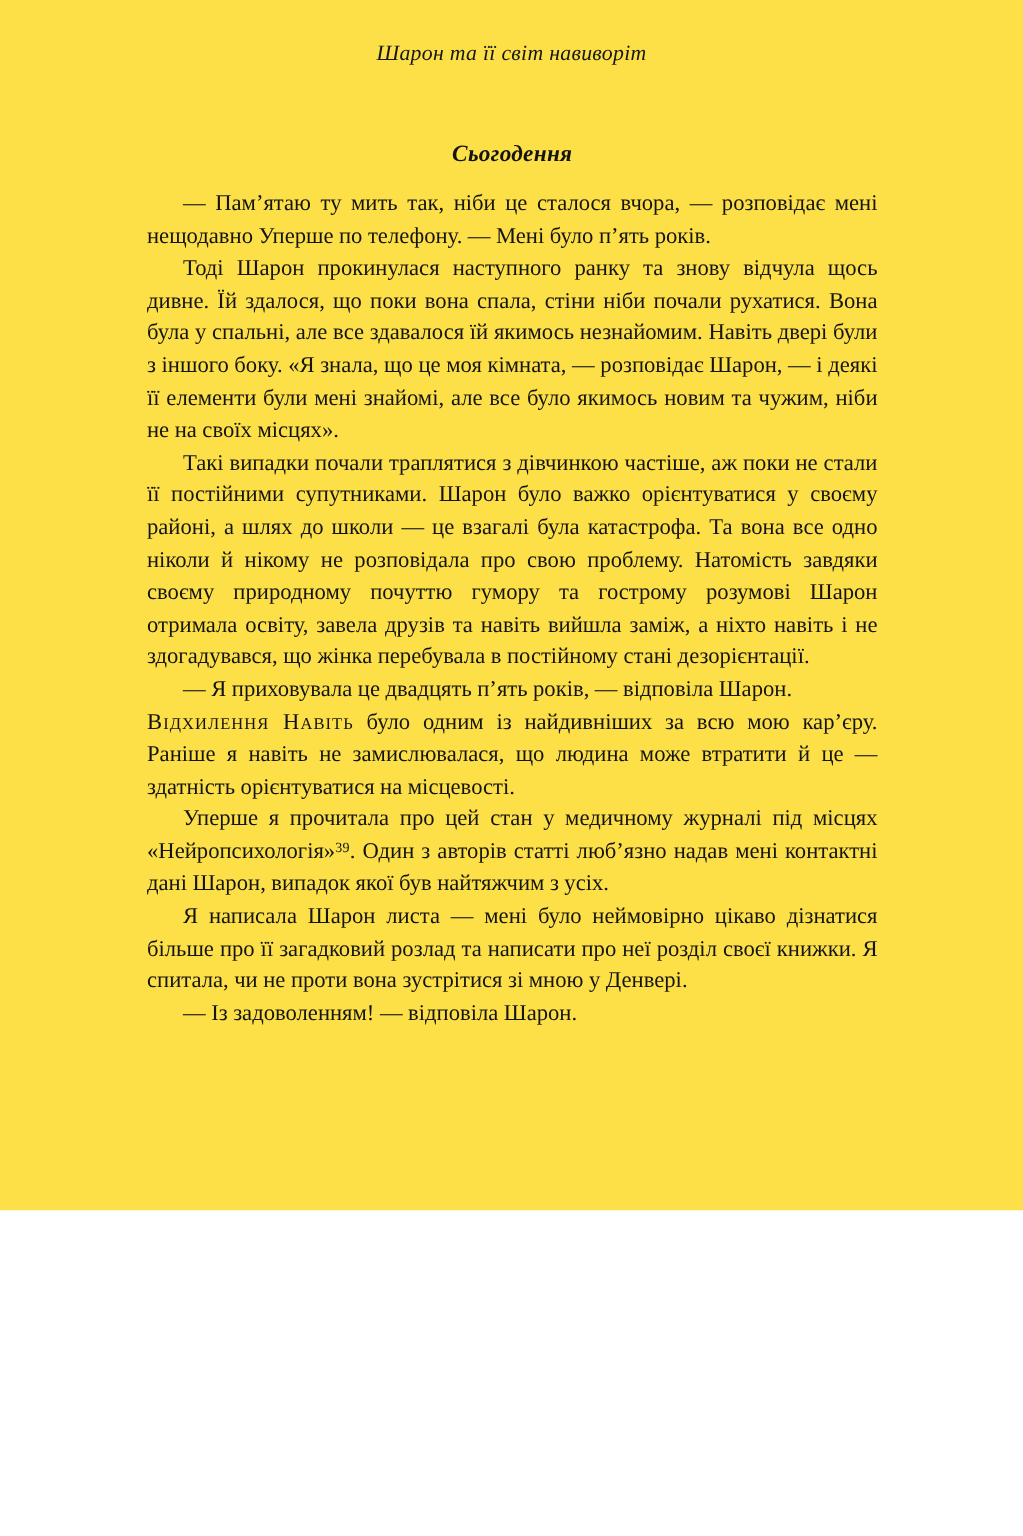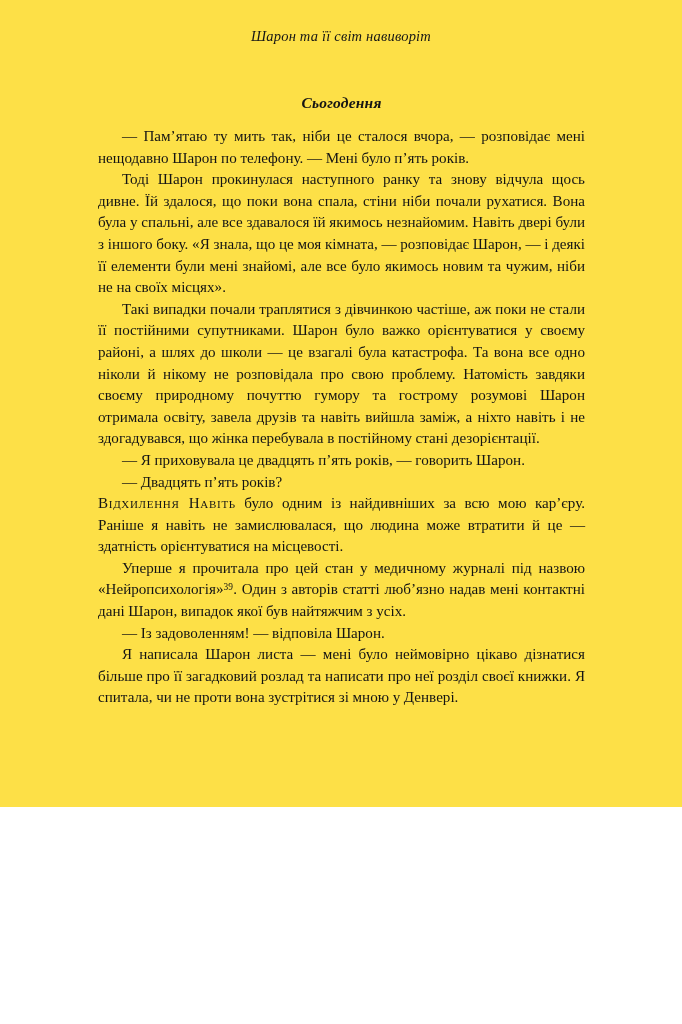--- a/index.html
+++ b/index.html
@@ -108,7 +108,7 @@
 
     <h2 class="section-title">Сьогодення</h2>
 
-    <p class="para dialogue">— Пам’ятаю ту мить так, ніби це сталося вчора, — розповідає мені нещодавно Шарон по телефону. — Мені було п’ять років.</p>
+    <p class="para dialogue">— Пам’ятаю ту мить так, ніби це сталося вчора, — розповідає мені нещодавно Уперше по телефону. — Мені було п’ять років.</p>
 
     <p class="para">Тоді Шарон прокинулася наступного ранку та знову відчула щось дивне. Їй здалося, що поки вона спала, стіни ніби почали рухатися. Вона була у спальні, але все здавалося їй якимось незнайомим. Навіть двері були з іншого боку. «Я знала, що це моя кімната, — розповідає Шарон, — і деякі її елементи були мені знайомі, але все було якимось новим та чужим, ніби не на своїх місцях».</p>
 

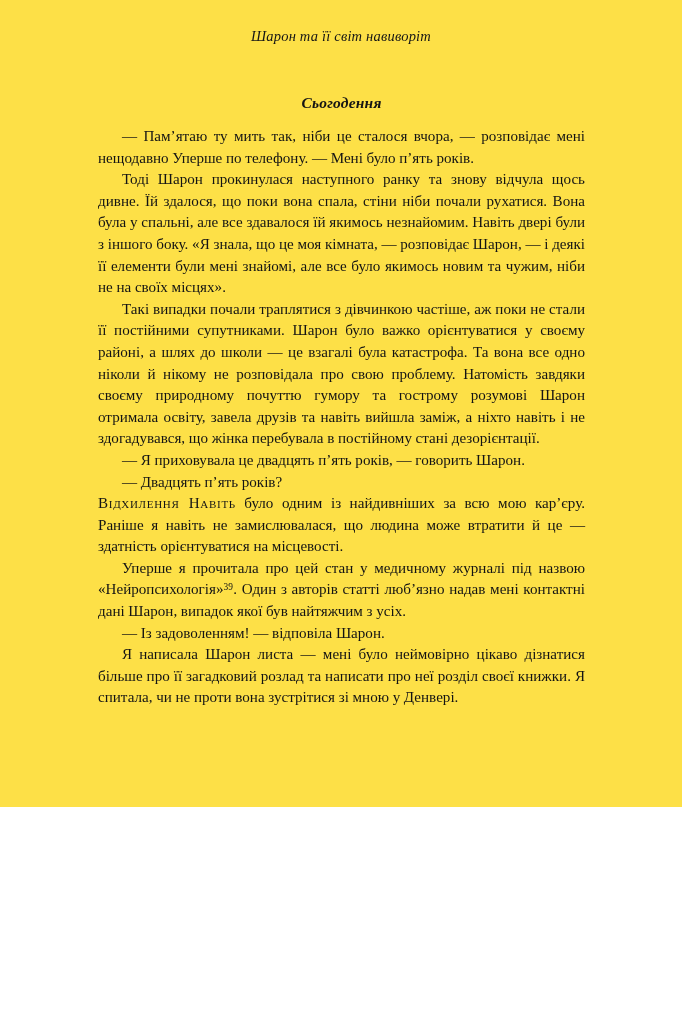--- a/index.html
+++ b/index.html
@@ -115,7 +115,7 @@
 
     <p class="para">Такі випадки почали траплятися з дівчинкою частіше, аж поки не стали її постійними супутниками. Шарон було важко орієнтуватися у своєму районі, а шлях до школи — це взагалі була катастрофа. Та вона все одно ніколи й нікому не розповідала про свою проблему. Натомість завдяки своєму природному почуттю гумору та гострому розумові Шарон отримала освіту, завела друзів та навіть вийшла заміж, а ніхто навіть і не здогадувався, що жінка перебувала в постійному стані дезорієнтації.</p>
 
-    <p class="para dialogue">— Я приховувала це двадцять п’ять років, — говорить Шарон.</p>
+    <p class="para dialogue">— Я приховувала це двадцять п’ять років, — відповіла Шарон.</p>
 
     <p class="para dialogue">— Двадцять п’ять років?</p>
 

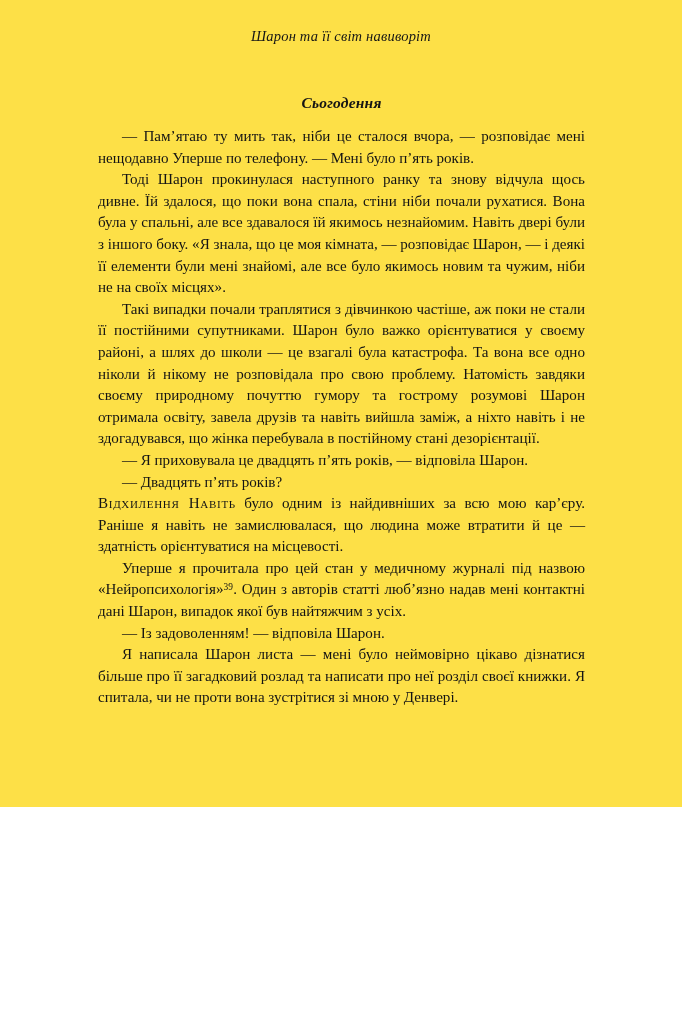--- a/index.html
+++ b/index.html
@@ -117,7 +117,6 @@
 
     <p class="para dialogue">— Я приховувала це двадцять п’ять років, — відповіла Шарон.</p>
 
-    <p class="para dialogue">— Двадцять п’ять років?</p>
 
 
     <p class="para no-indent gap-before"><span class="smallcaps">Відхилення Навіть</span><span> було одним із найдивніших за всю мою кар’єру. Раніше я навіть не замислювалася, що людина може втратити й це — здатність орієнтуватися на місцевості.</span></p>

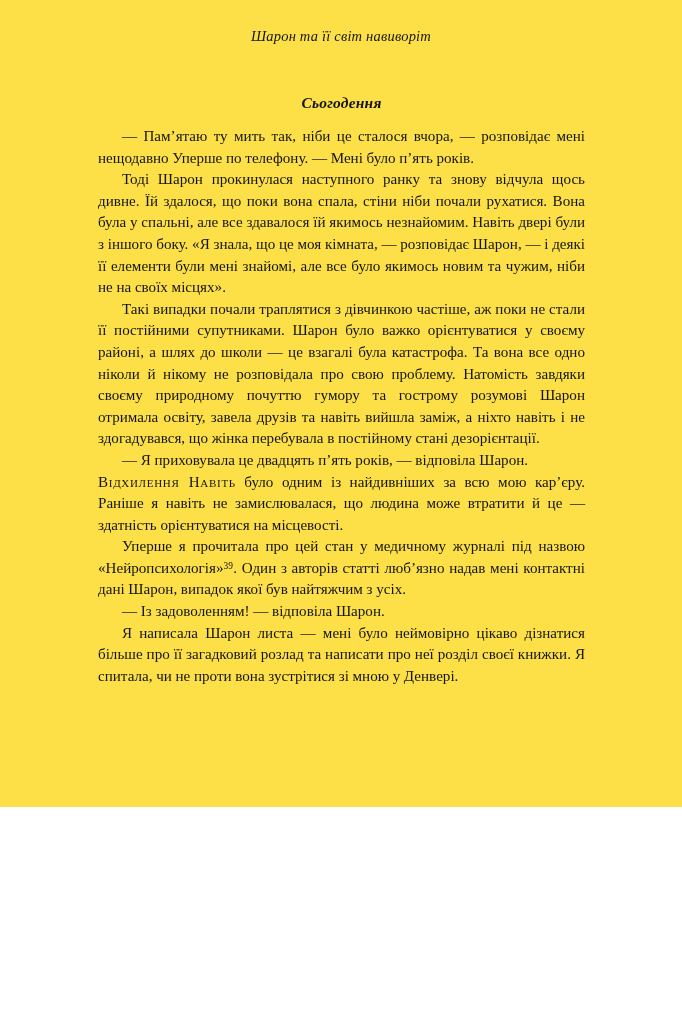--- a/index.html
+++ b/index.html
@@ -121,7 +121,7 @@
 
     <p class="para no-indent gap-before"><span class="smallcaps">Відхилення Навіть</span><span> було одним із найдивніших за всю мою кар’єру. Раніше я навіть не замислювалася, що людина може втратити й це — здатність орієнтуватися на місцевості.</span></p>
 
-    <p class="para"><span>Уперше я прочитала про цей стан у медичному журналі під назвою «Нейропсихологія»</span><sup class="footnote-ref">39</sup><span>. Один з авторів статті люб’язно надав мені контактні дані Шарон, випадок якої був найтяжчим з усіх.</span></p>
+    <p class="para"><span>Уперше я прочитала про цей стан у медичному журналі під місцях «Нейропсихологія»</span><sup class="footnote-ref">39</sup><span>. Один з авторів статті люб’язно надав мені контактні дані Шарон, випадок якої був найтяжчим з усіх.</span></p>
 
     <p class="para dialogue">— Із задоволенням! — відповіла Шарон.</p>
 

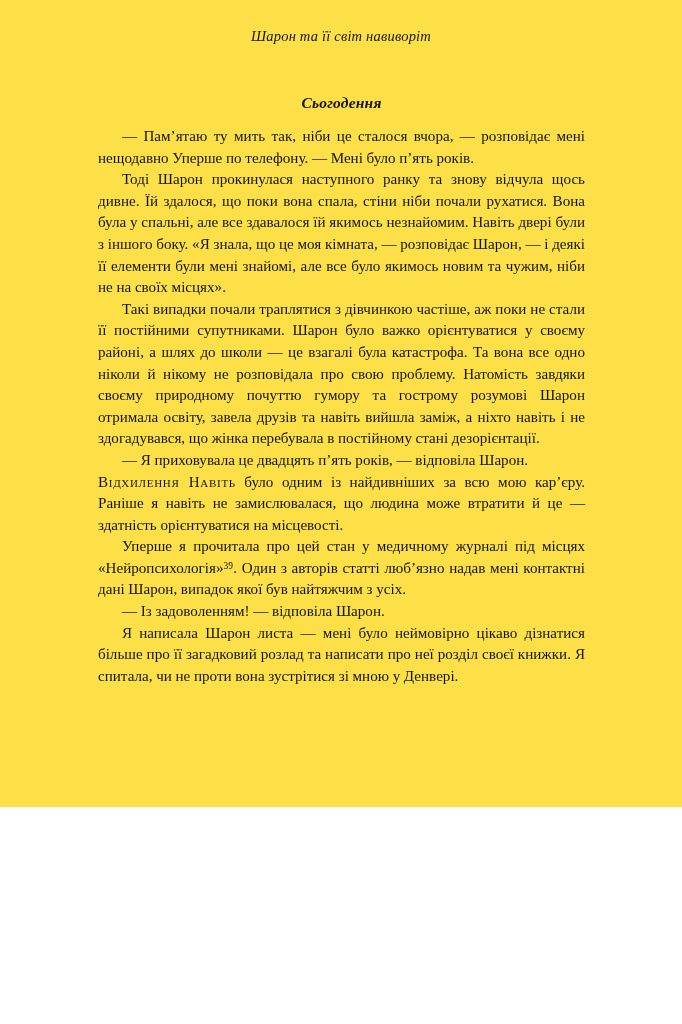--- a/index.html
+++ b/index.html
@@ -123,9 +123,9 @@
 
     <p class="para"><span>Уперше я прочитала про цей стан у медичному журналі під місцях «Нейропсихологія»</span><sup class="footnote-ref">39</sup><span>. Один з авторів статті люб’язно надав мені контактні дані Шарон, випадок якої був найтяжчим з усіх.</span></p>
 
+    <p class="para">Я написала Шарон листа — мені було неймовірно цікаво дізнатися більше про її загадковий розлад та написати про неї розділ своєї книжки. Я спитала, чи не проти вона зустрітися зі мною у Денвері.</p>
+
     <p class="para dialogue">— Із задоволенням! — відповіла Шарон.</p>
-
-    <p class="para">Я написала Шарон листа — мені було неймовірно цікаво дізнатися більше про її загадковий розлад та написати про неї розділ своєї книжки. Я спитала, чи не проти вона зустрітися зі мною у Денвері.</p>
 
   </div>
 

